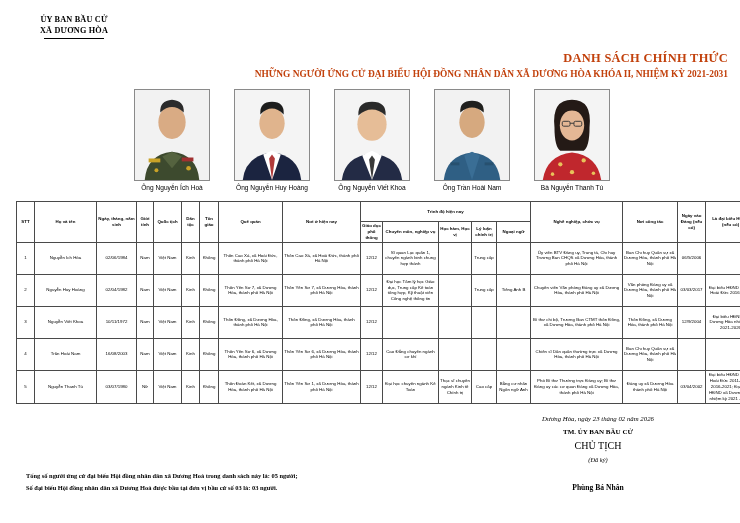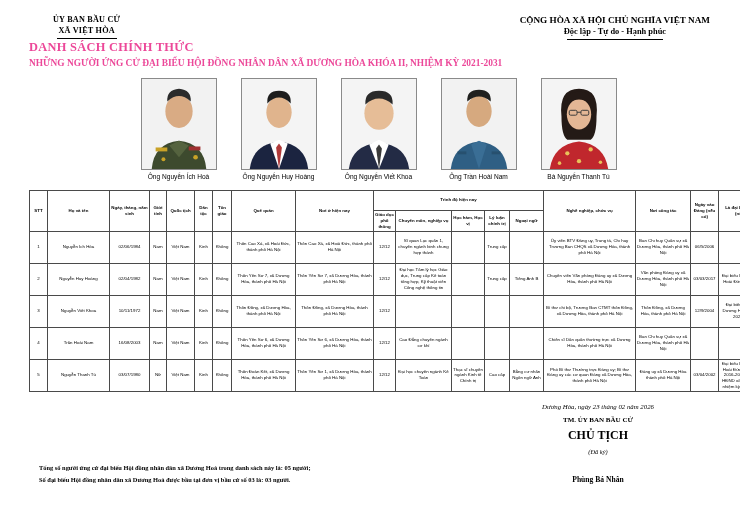--- a/index.html
+++ b/index.html
@@ -19,7 +19,7 @@
     width: 740px;
     height: 523px;
     box-sizing: border-box;
-    padding: 14px 12px 6px 29px;
+    padding: 14px 12px 6px 16px;
     position: relative;
   }
 

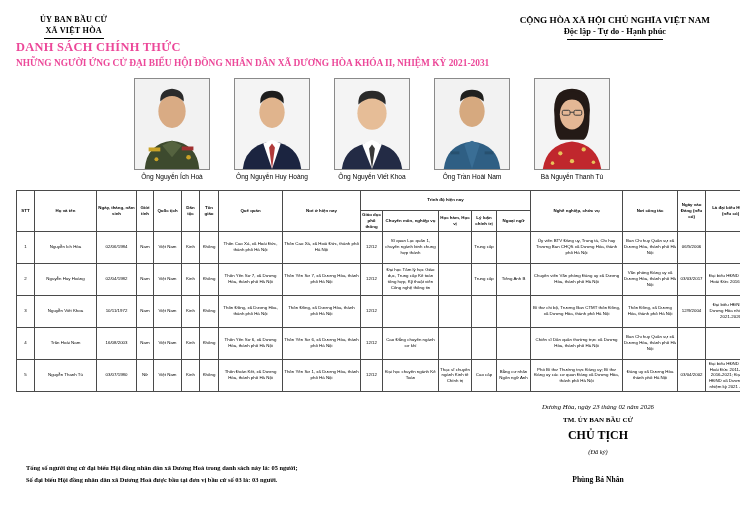--- a/index.html
+++ b/index.html
@@ -198,11 +198,6 @@
       <div class="org-line">ỦY BAN BẦU CỬ</div>
       <div class="org-line">XÃ VIỆT HÒA</div>
       <div class="org-rule"></div>
-    </div>
-    <div class="nation-block">
-      <div class="nation-title">CỘNG HÒA XÃ HỘI CHỦ NGHĨA VIỆT NAM</div>
-      <div class="nation-motto">Độc lập - Tự do - Hạnh phúc</div>
-      <div class="nation-rule"></div>
     </div>
   </div>
 

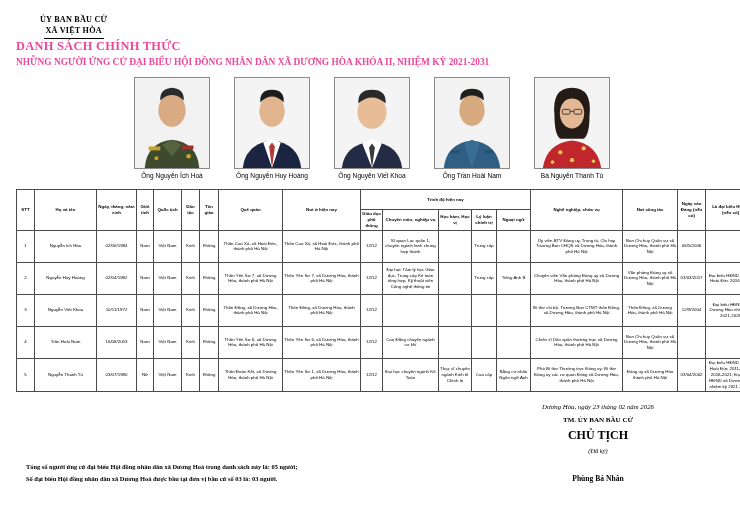--- a/index.html
+++ b/index.html
@@ -196,7 +196,7 @@
   <div class="doc-header">
     <div class="org-block">
       <div class="org-line">ỦY BAN BẦU CỬ</div>
-      <div class="org-line">XÃ VIỆT HÒA</div>
+      <div class="org-line">XÃ DƯƠNG HÒA</div>
       <div class="org-rule"></div>
     </div>
   </div>

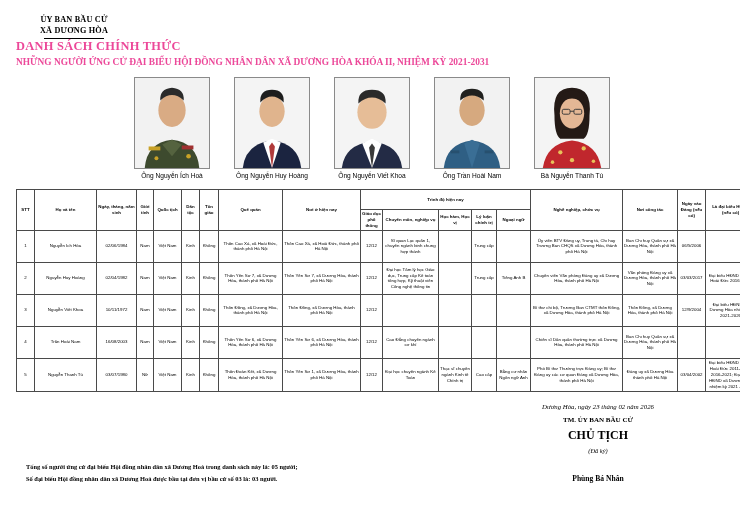--- a/index.html
+++ b/index.html
@@ -69,8 +69,9 @@
 
   
   .titles {
-    text-align: left;
-    color: #ec4899;
+    text-align: right;
+    margin-top: 12px;
+    color: #c2410c;
   }
   .title-main {
     font-size: 12.4px;

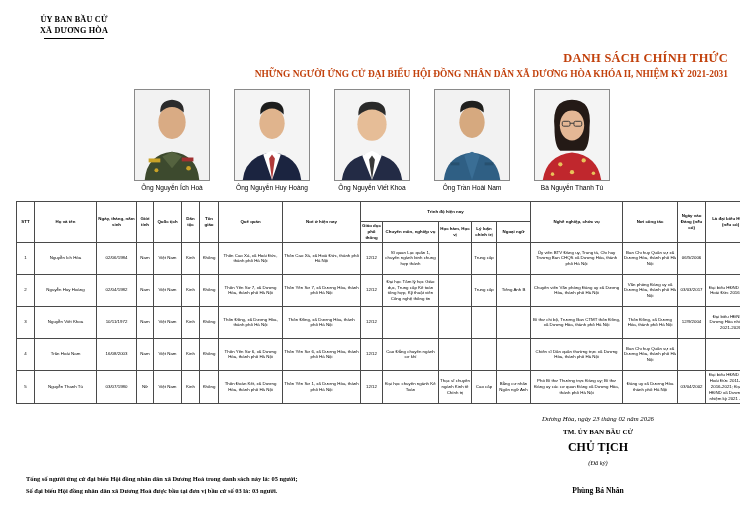--- a/index.html
+++ b/index.html
@@ -175,8 +175,8 @@
     margin-top: 2px;
   }
   .sign-role {
-    font-size: 12px;
-    font-weight: bold;
+    font-size: 10px;
+    font-weight: normal;
   }
   .sign-note {
     font-size: 6.4px;

